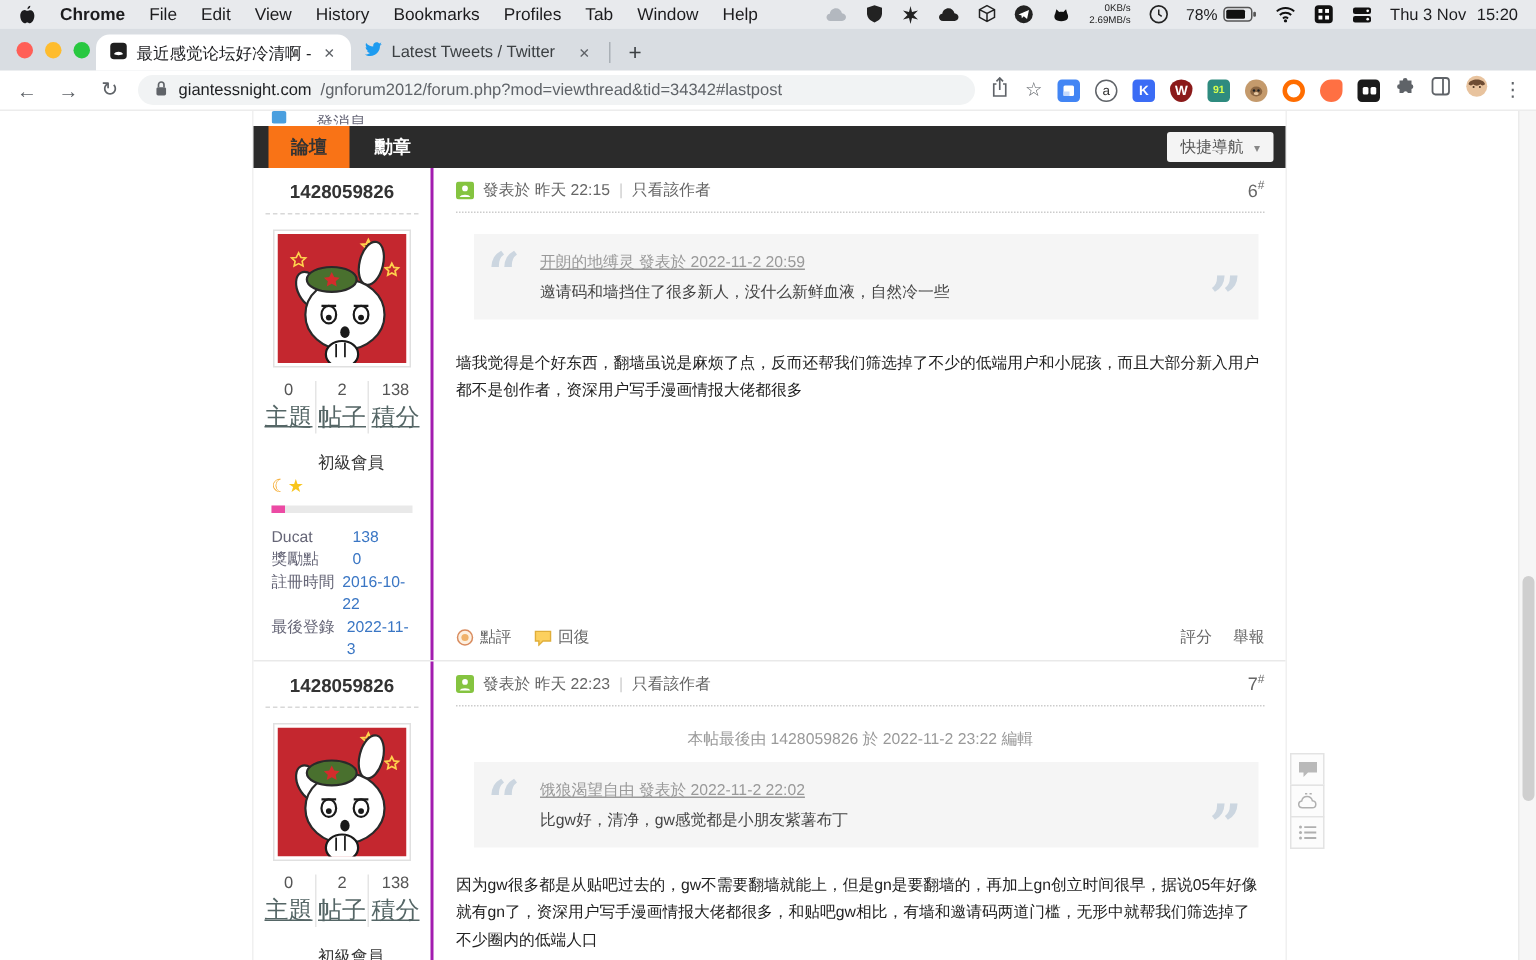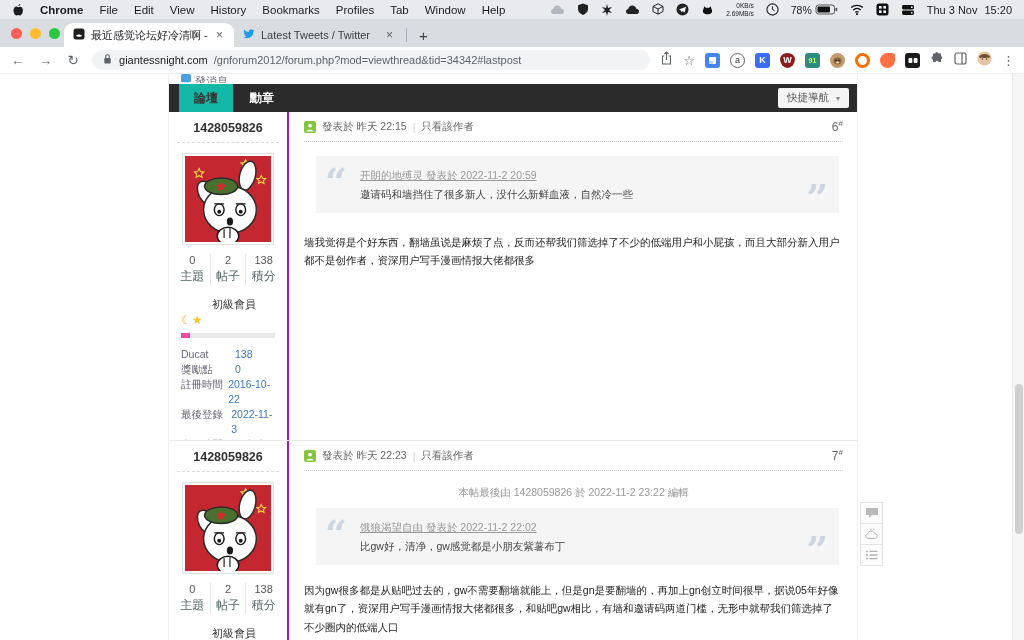--- a/index.html
+++ b/index.html
@@ -57,7 +57,7 @@
   .forum { position:absolute; left:168px; width:690px; top:0; bottom:0;
     border-left:1px solid #f0f0f0; border-right:1px solid #f0f0f0; }
   .ghost { position:absolute; top:0; left:12px; height:9px; overflow:hidden;
-    display:flex; gap:4px; align-items:flex-start; font-size:11px; color:#667; }
+    display:flex; gap:20px; align-items:flex-start; font-size:11px; color:#667; }
 
   .navbar { position:absolute; top:10px; left:0; right:0; height:28px;
     background:#2b2b2b; display:flex; align-items:stretch; }

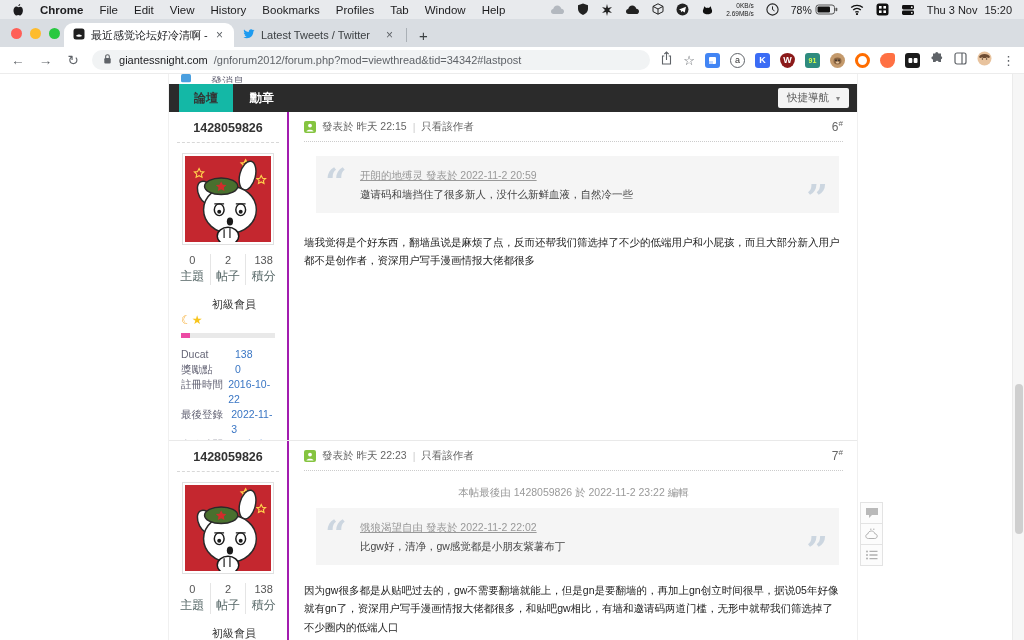--- a/index.html
+++ b/index.html
@@ -63,7 +63,7 @@
     background:#2b2b2b; display:flex; align-items:stretch; }
   .nav-tab { padding:0 15px; display:flex; align-items:center; font-size:12px;
     font-weight:bold; color:#fff; margin-left:2px; }
-  .nav-tab.active { background:#14b8a6; color:#333; margin-left:10px; }
+  .nav-tab.active { background:#f97316; color:#333; margin-left:10px; }
   .quick { margin-left:auto; align-self:center; margin-right:8px; background:#f4f4f4;
     border-radius:2px; font-size:10.5px; color:#555; padding:3px 9px;
     display:flex; align-items:center; gap:7px; }

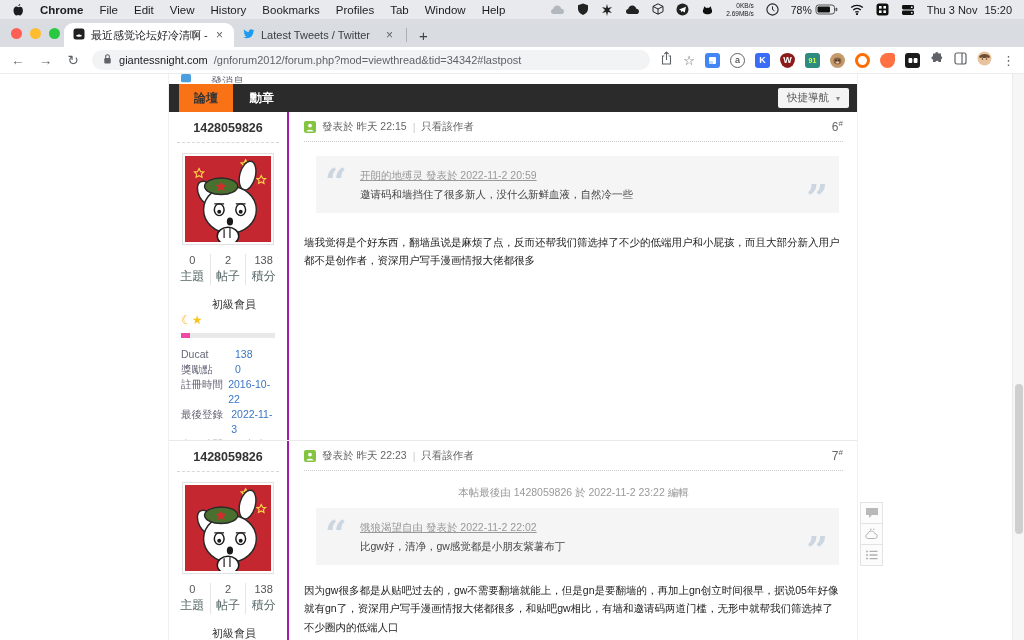--- a/index.html
+++ b/index.html
@@ -85,7 +85,7 @@
   .p-stat { flex:1; border-left:1px solid #e5e5e5; }
   .p-stat:first-child { border-left:none; }
   .p-stat .v { font-size:11px; color:#555; }
-  .p-stat .l { font-size:12px; color:#566; margin-top:2px; }
+  .p-stat .l { font-size:16px; color:#566; margin-top:2px;text-decoration:underline; }
   .p-rank { font-size:11px; color:#333; margin:12px 0 1px 12px;text-align:center; }
   .p-badges { margin:0 0 0 12px; font-size:12px; }
   .b-moon { color:#f5a623; } .b-star { color:#f8c51c; }

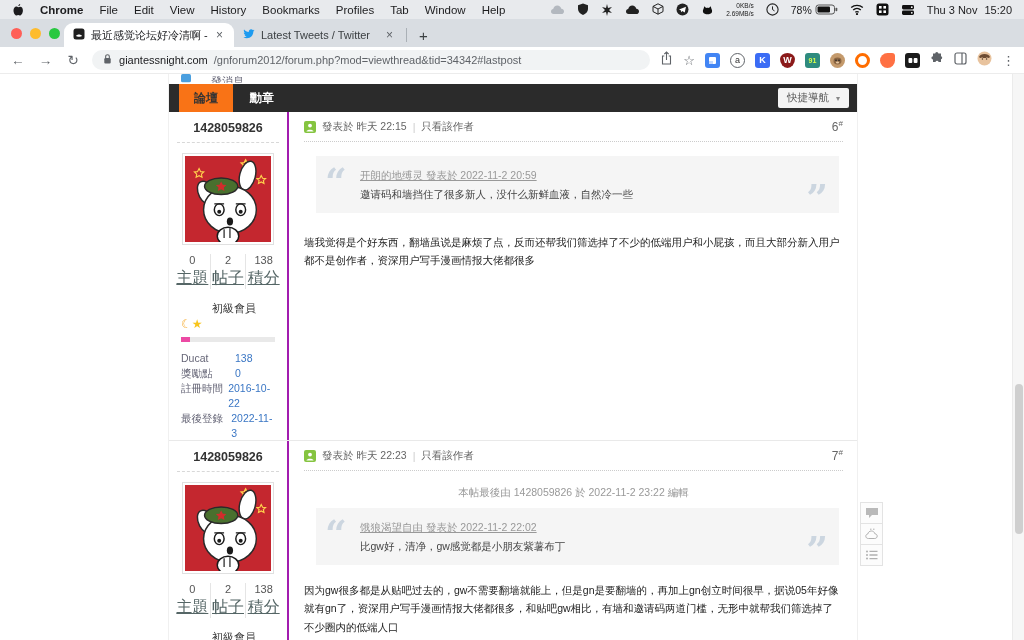--- a/index.html
+++ b/index.html
@@ -422,6 +422,25 @@
           <div class="q-txt">邀请码和墙挡住了很多新人，没什么新鲜血液，自然冷一些</div>
         </div>
         <div class="post-body">墙我觉得是个好东西，翻墙虽说是麻烦了点，反而还帮我们筛选掉了不少的低端用户和小屁孩，而且大部分新入用户都不是创作者，资深用户写手漫画情报大佬都很多</div>
+        <div class="post-foot">
+          <span class="pf-grp">
+            <svg width="12" height="12" viewBox="0 0 12 12">
+                <circle cx="6" cy="6" r="5" fill="#fdf0e0" stroke="#d98c5f"></circle>
+                <circle cx="6" cy="6" r="2.4" fill="#f0b26b"></circle>
+              </svg>
+            <span>點評</span>
+          </span>
+          <span class="pf-grp">
+            <svg width="12" height="11" viewBox="0 0 13 12">
+                <path d="M1 1h11v7H6.5L3.5 11V8H1z" fill="#fcd05e" stroke="#e0ae3a"></path>
+              </svg>
+            <span>回復</span>
+          </span>
+          <span class="pf-right">
+            <span>評分</span>
+            <span>舉報</span>
+          </span>
+        </div>
       </div>
     </div>
 

